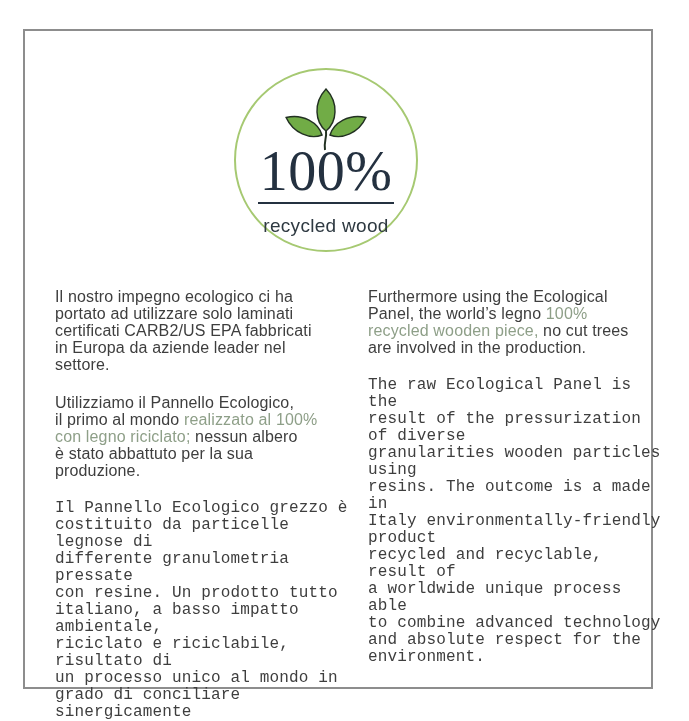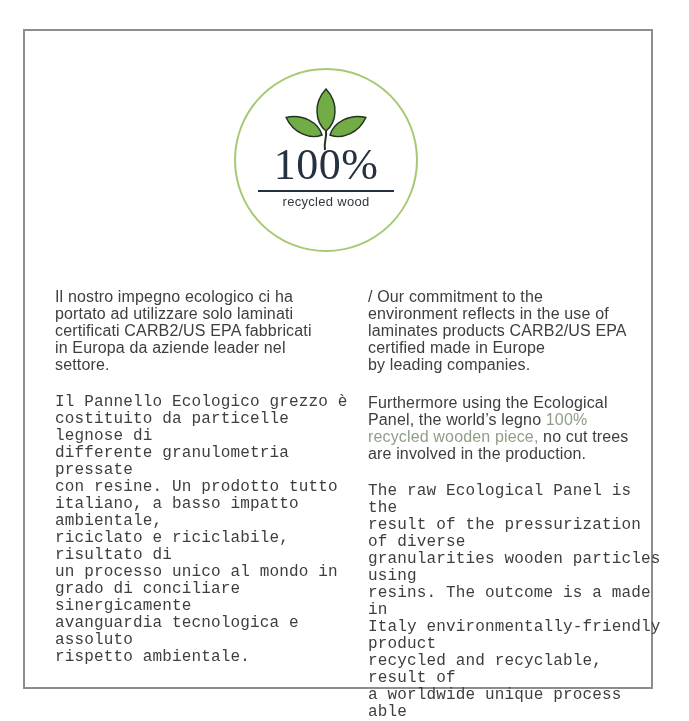--- a/index.html
+++ b/index.html
@@ -29,7 +29,7 @@
   .badge-percent {
     margin-top: -10px;
     font-family: "Liberation Serif", serif;
-    font-size: 44px; line-height: 1; font-weight: 400;
+    font-size: 56px; line-height: 1; font-weight: 400;
     color: var(--badge-text-color, #243140);
     letter-spacing: 0.5px;
   }

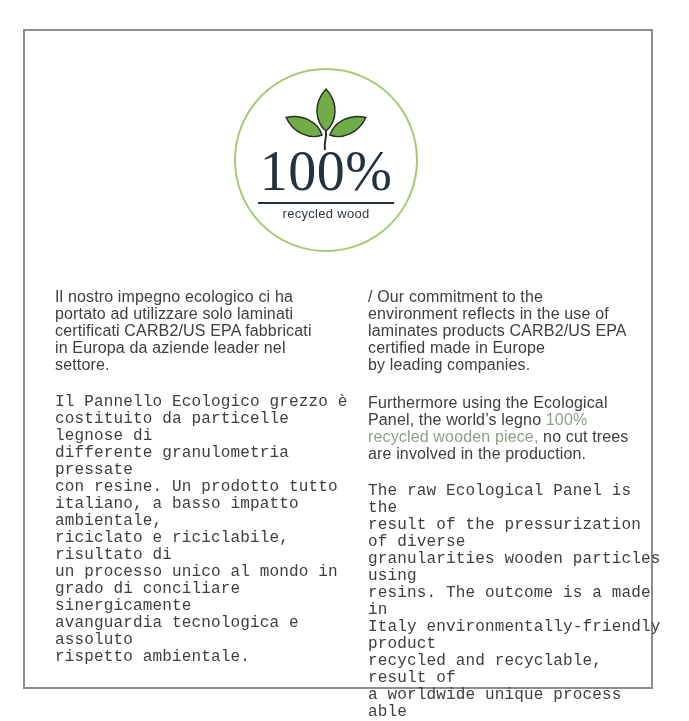--- a/index.html
+++ b/index.html
@@ -38,8 +38,8 @@
     background: var(--badge-text-color, #243140);
   }
   .badge-label {
-    margin-top: 3px;
-    font-size: 13px; line-height: 1;
+    margin-top: 12px;
+    font-size: 19px; line-height: 1;
     color: #2e3941; letter-spacing: 0.3px;
   }
 

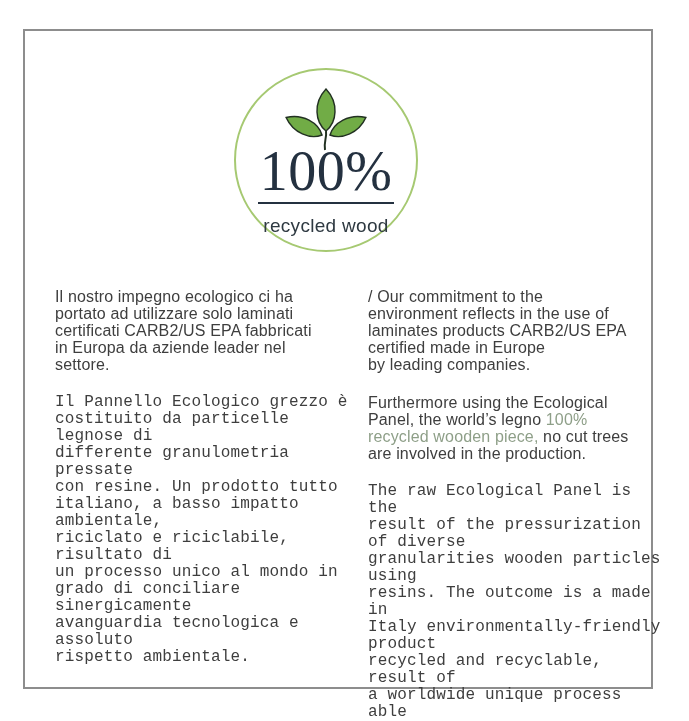--- a/index.html
+++ b/index.html
@@ -97,11 +97,6 @@
   </div>
 
   <div class="col col-en">
-    <p><span>/ Our commitment to the
-environment reflects in the use of
-laminates products CARB2/US EPA
-certified made in Europe
-by leading companies.</span></p>
     <p><span>Furthermore using the Ecological
 Panel, the world’s legno </span><span class="hl">100%
 recycled wooden piece,</span><span> no cut trees

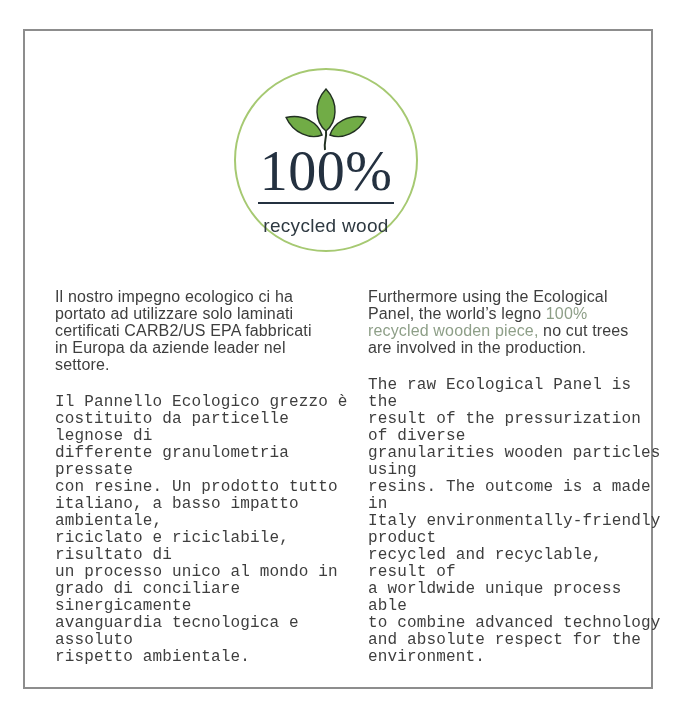--- a/index.html
+++ b/index.html
@@ -84,6 +84,11 @@
 certificati CARB2/US EPA fabbricati
 in Europa da aziende leader nel
 settore.</span></p>
+    <p><span>Utilizziamo il Pannello Ecologico,
+il primo al mondo </span><span class="hl">realizzato al 100%
+con legno riciclato;</span><span> nessun albero
+è stato abbattuto per la sua
+produzione.</span></p>
     <p><span>Il Pannello Ecologico grezzo è
 costituito da particelle legnose di
 differente granulometria pressate

